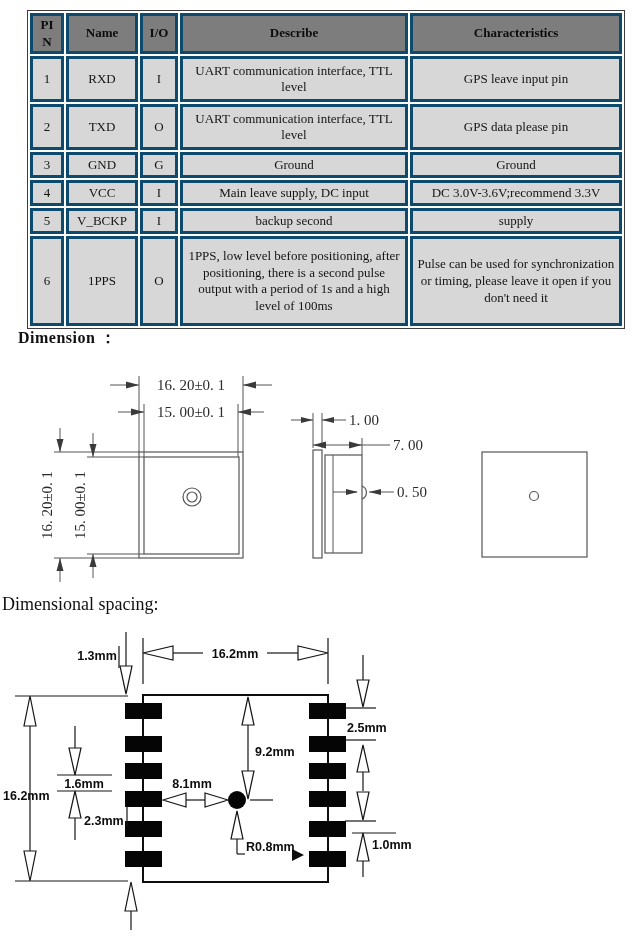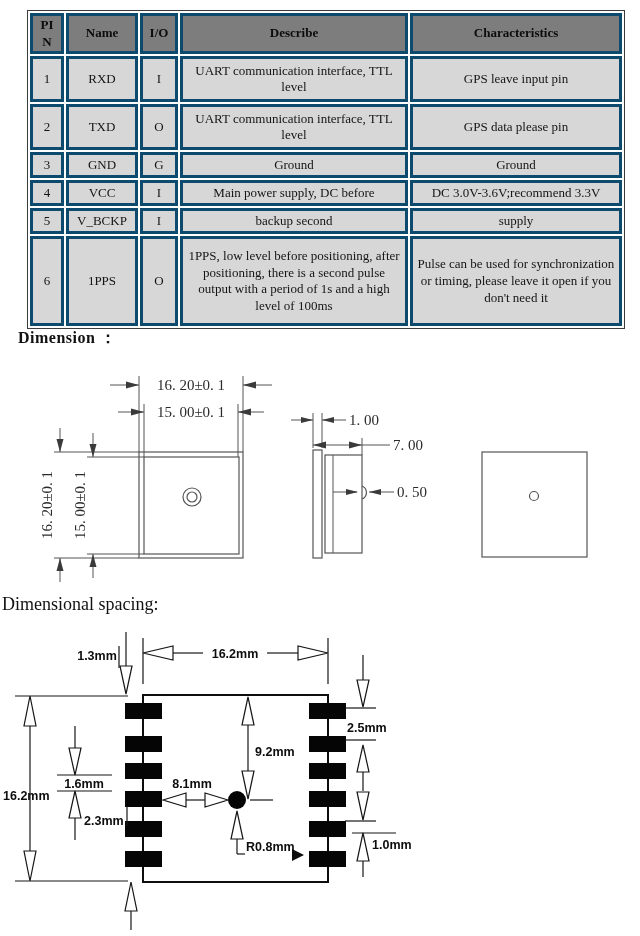--- a/index.html
+++ b/index.html
@@ -97,7 +97,7 @@
       <td>4</td>
       <td>VCC</td>
       <td>I</td>
-      <td>Main power supply, DC before</td>
+      <td>Main leave supply, DC input</td>
       <td>DC 3.0V-3.6V;recommend 3.3V</td>
     </tr>
     <tr class="r20">

